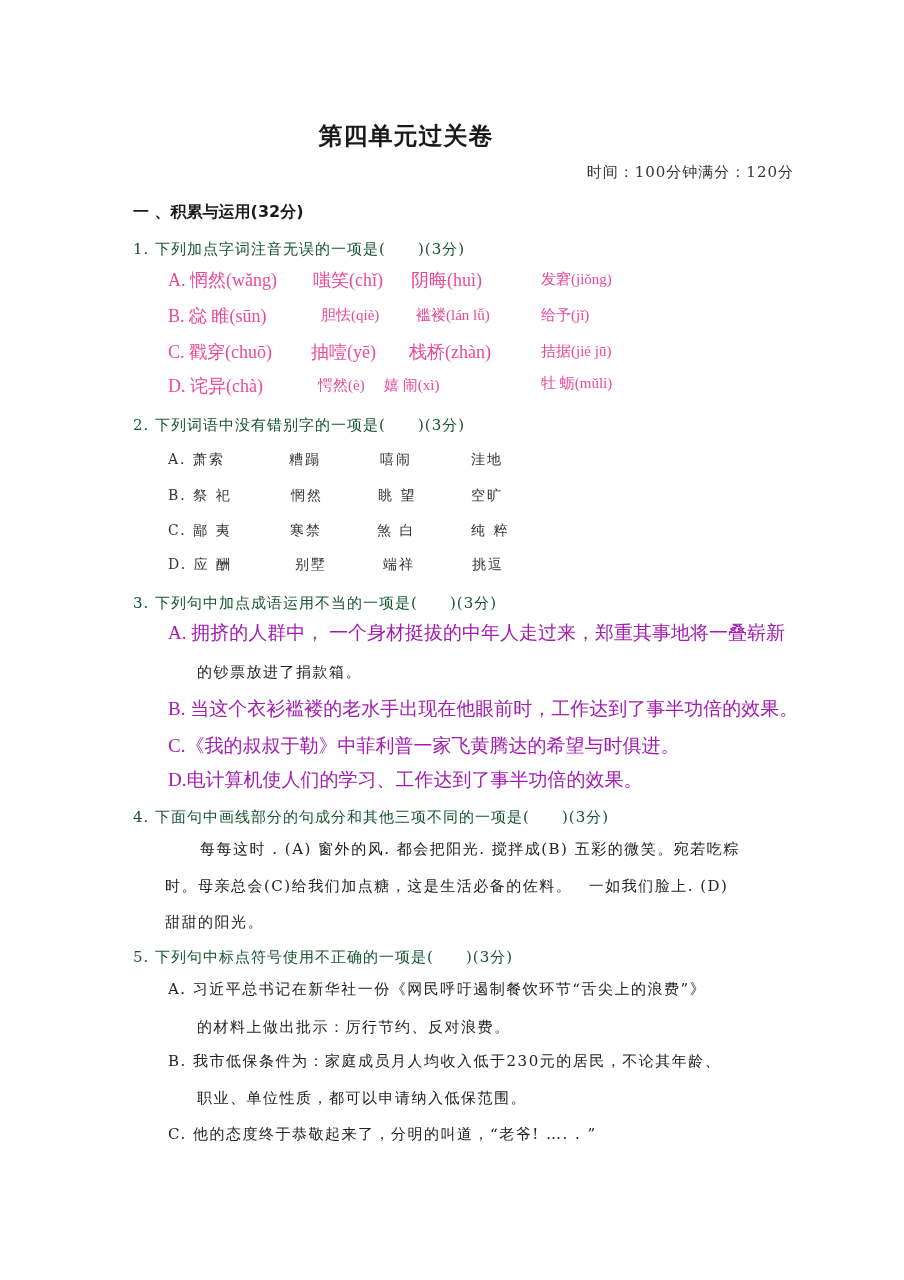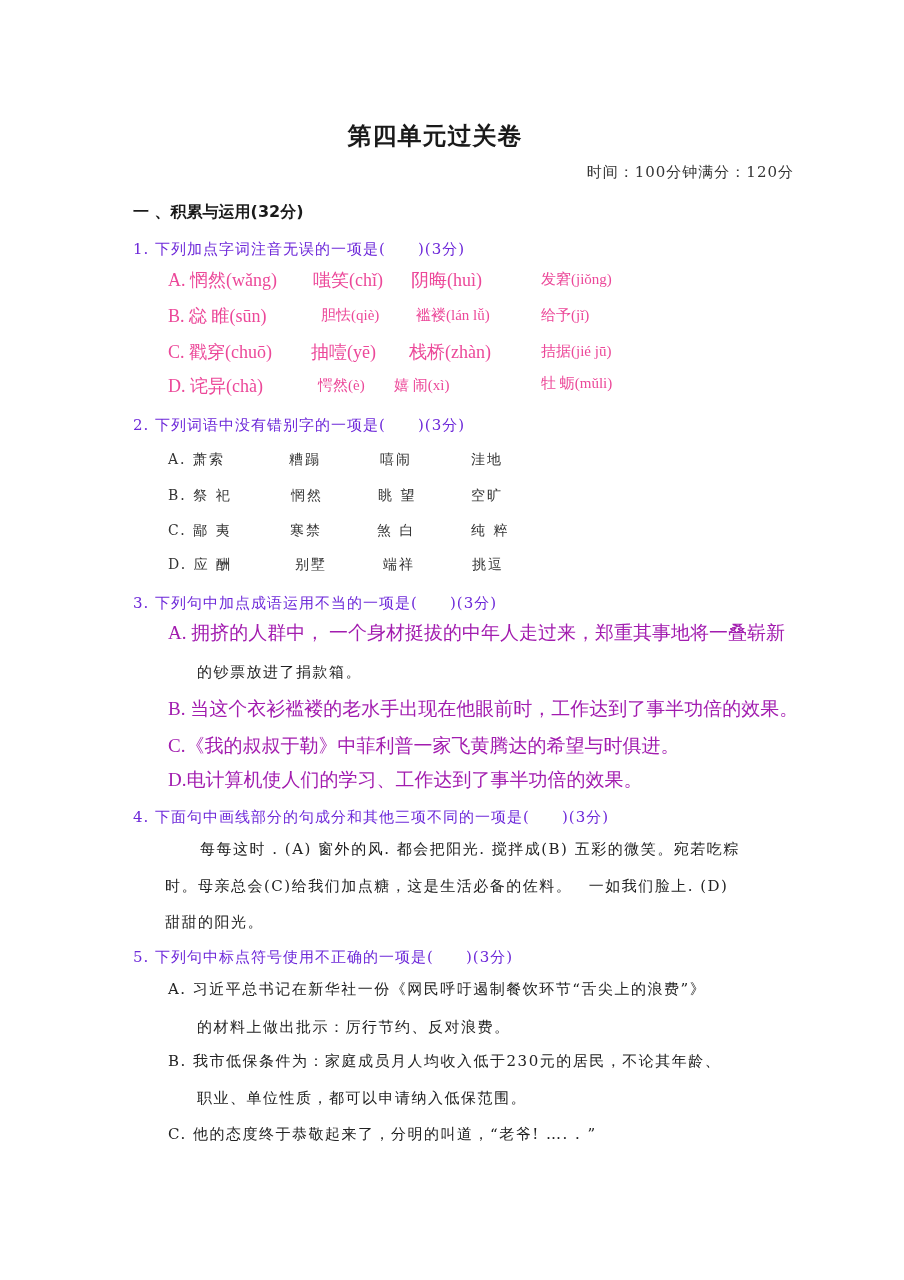--- a/index.html
+++ b/index.html
@@ -6,7 +6,7 @@
   body { width:904px; height:1280px; position:relative; overflow:hidden; color:#1a1a1a;
          font-family:"DejaVu Serif", serif; }
   .abs { position:absolute; white-space:nowrap; }
-  .title { left:0; width:812px; top:120px; text-align:center; font-size:24px; font-weight:bold; letter-spacing:1px;padding-left:29px; }
+  .title { left:0; width:812px; top:120px; text-align:center; font-size:24px; font-weight:bold; letter-spacing:1px; }
   .meta { right:110px; top:163px; font-size:15px; color:#333; letter-spacing:1px; }
   .section { left:133px; top:202px; font-size:16px; font-weight:bold; font-family:"DejaVu Sans", sans-serif; }
   .q { left:133px; font-size:15px; color:#6d28d9; letter-spacing:1px; }

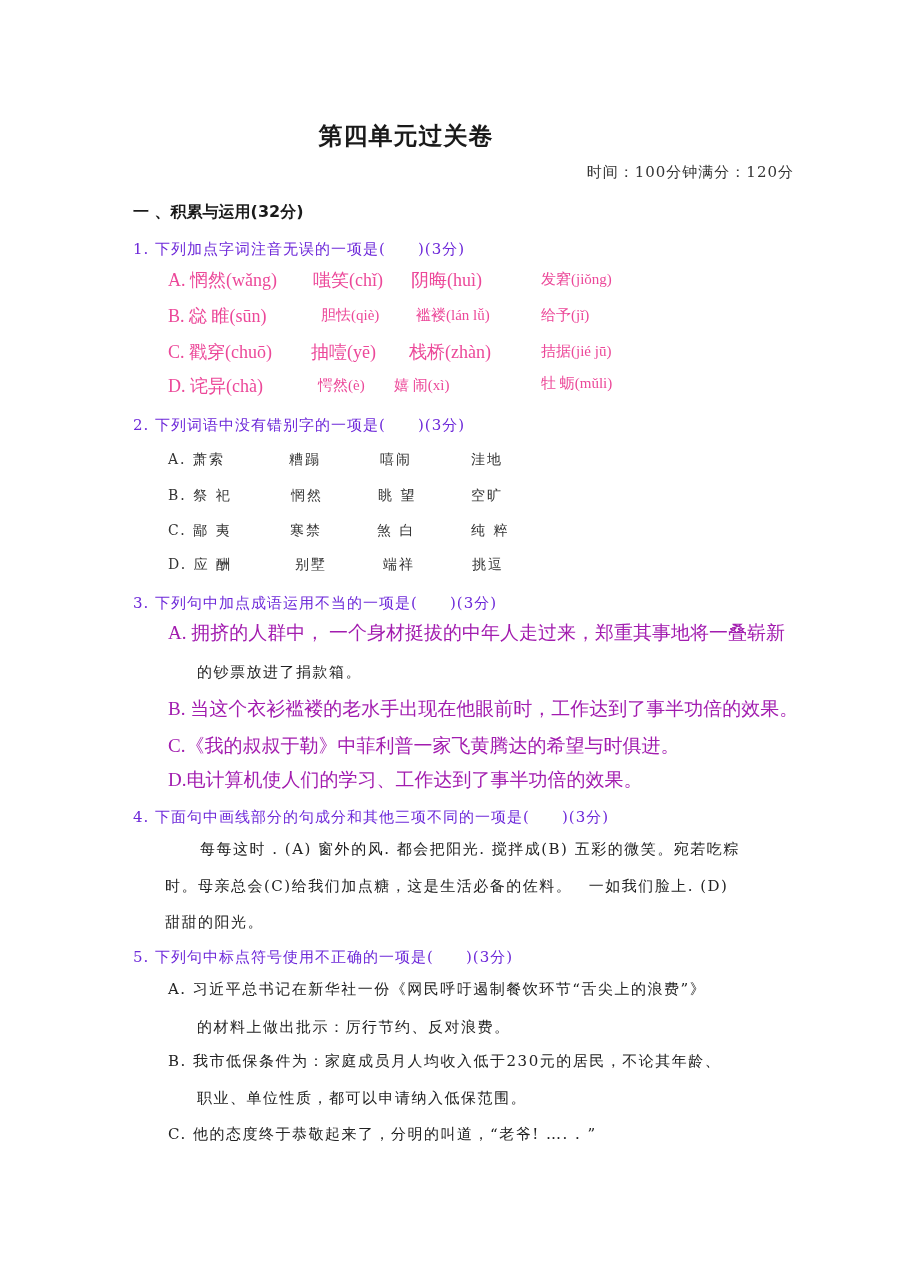--- a/index.html
+++ b/index.html
@@ -9,7 +9,7 @@
   .title { left:0; width:812px; top:120px; text-align:center; font-size:24px; font-weight:bold; letter-spacing:1px; }
   .meta { right:110px; top:163px; font-size:15px; color:#333; letter-spacing:1px; }
   .section { left:133px; top:202px; font-size:16px; font-weight:bold; font-family:"DejaVu Sans", sans-serif; }
-  .q { left:133px; font-size:15px; color:#6d28d9; letter-spacing:1px; }
+  .q { left:133px; font-size:15px; color:#14532d; letter-spacing:1px; }
   .opt-big { font-size:18px; font-family:"Liberation Serif", serif; color:#ec4899; }
   .opt-sm { font-size:15px; font-family:"Liberation Serif", serif; color:#ec4899; }
   .opt-mid { font-size:14px; color:#333; letter-spacing:2px; }

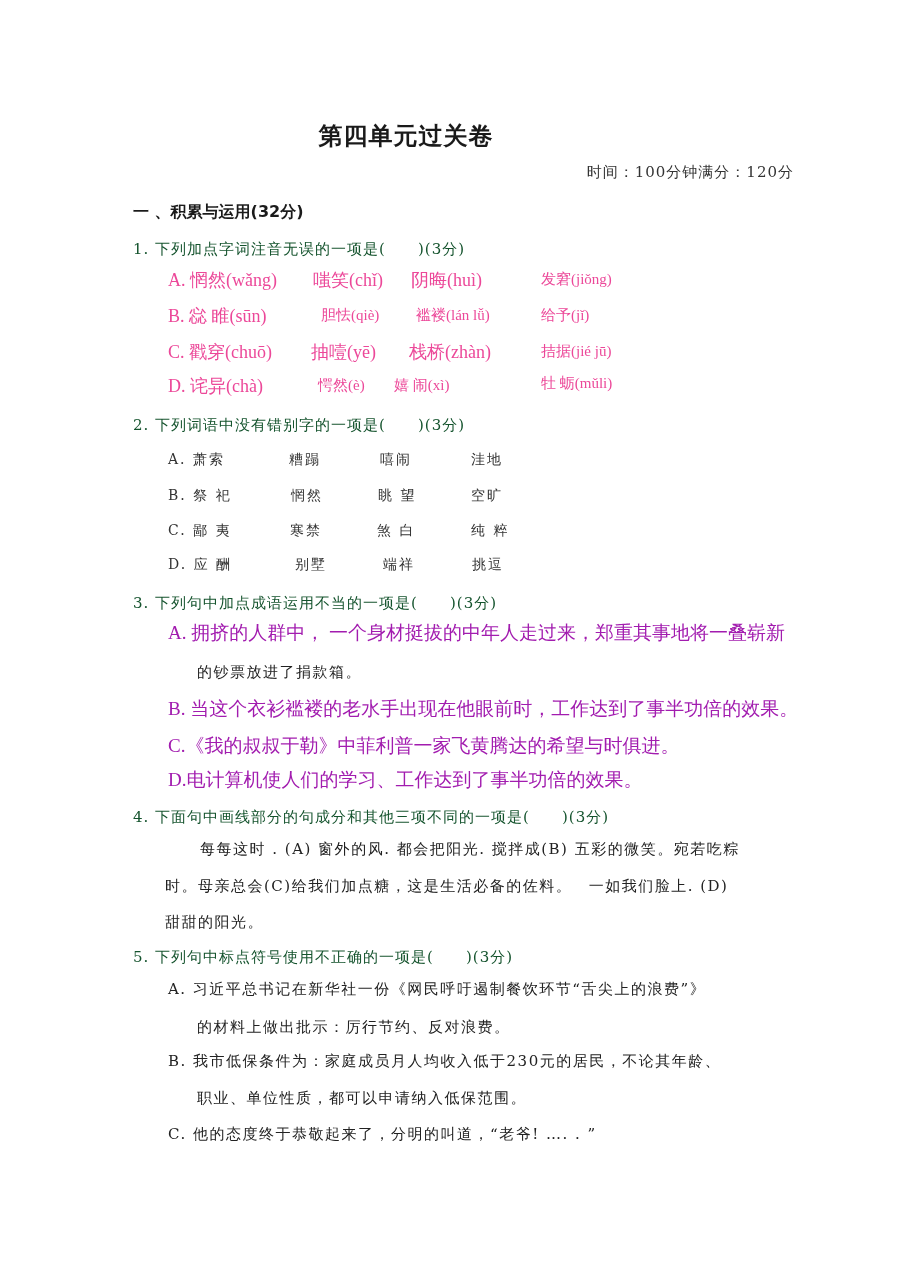--- a/index.html
+++ b/index.html
@@ -44,7 +44,7 @@
 
   <div class="cell opt-big" style="left:168px;top:374px;">D. 诧异(chà)</div>
   <div class="cell opt-sm" style="left:318px;top:376px;">愕然(è)</div>
-  <div class="cell opt-sm" style="left:394px;top:376px;text-align:right;">嬉 闹(xì)</div>
+  <div class="cell opt-sm" style="left:384px;top:376px;text-align:right;">嬉 闹(xì)</div>
   <div class="cell opt-sm" style="left:541px;top:374px;">牡 蛎(mǔli)</div>
 </div>
 

